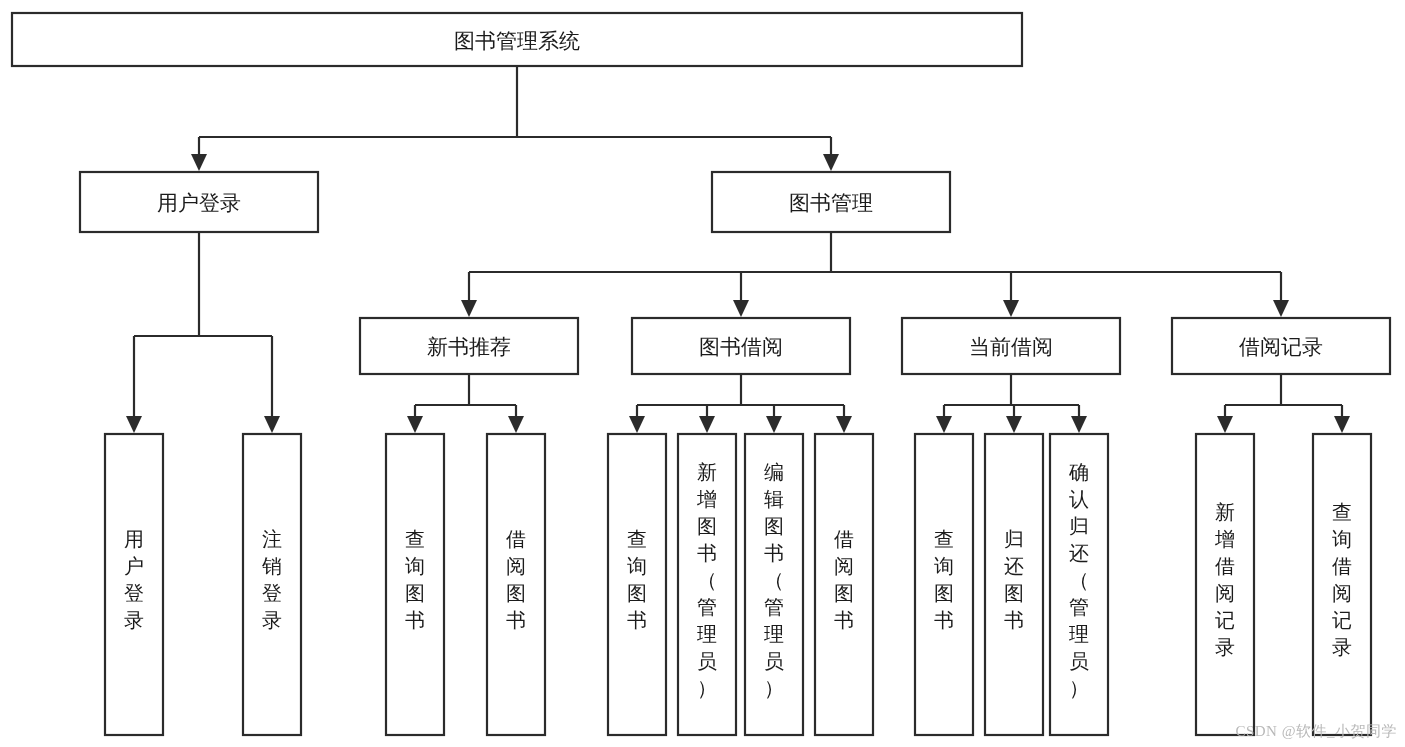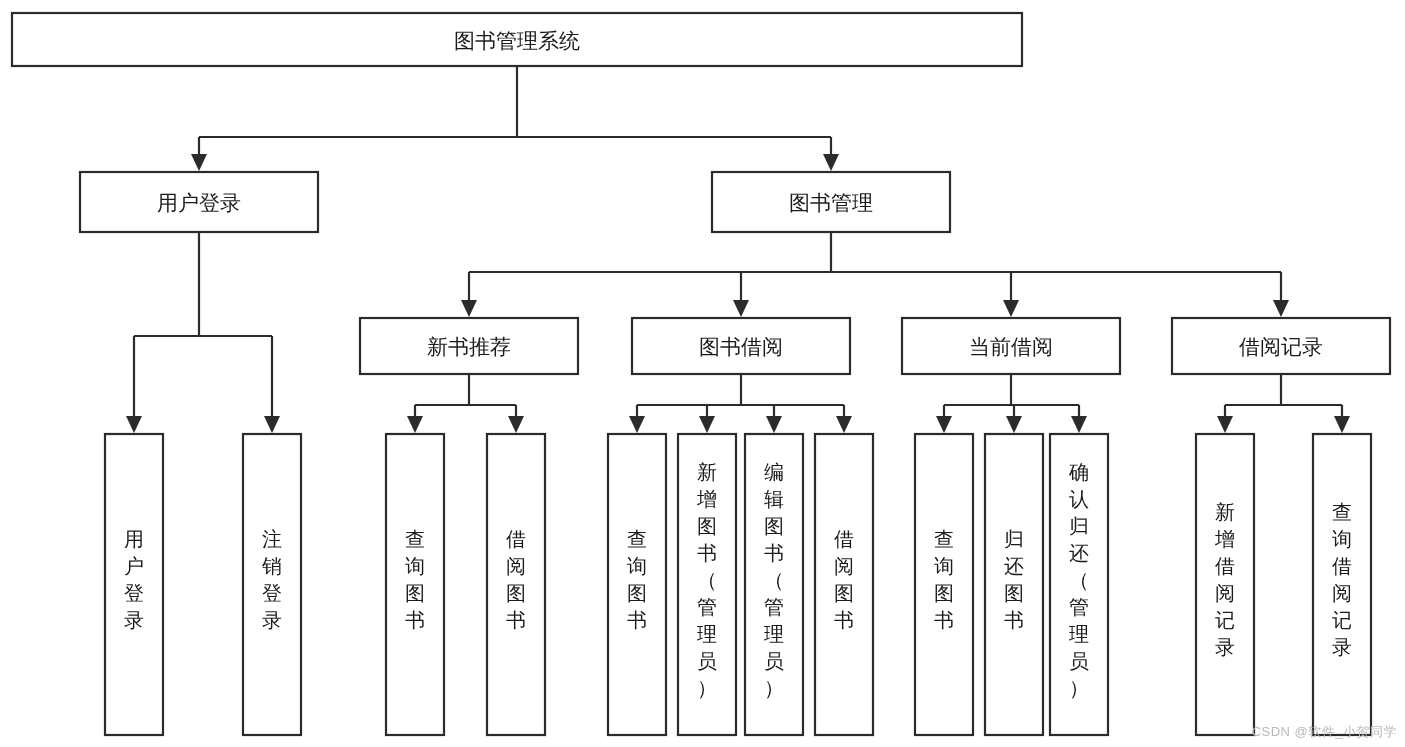--- a/index.html
+++ b/index.html
@@ -59,8 +59,8 @@
     position: absolute;
     right: 8px;
     bottom: 6px;
-    font-family: Liberation Sans, sans-serif;
-    font-size: 13px;
+    font-family: Liberation Serif, serif;
+    font-size: 15px;
     color: #b9b9b9;
     white-space: nowrap;
     letter-spacing: 0.5px;

